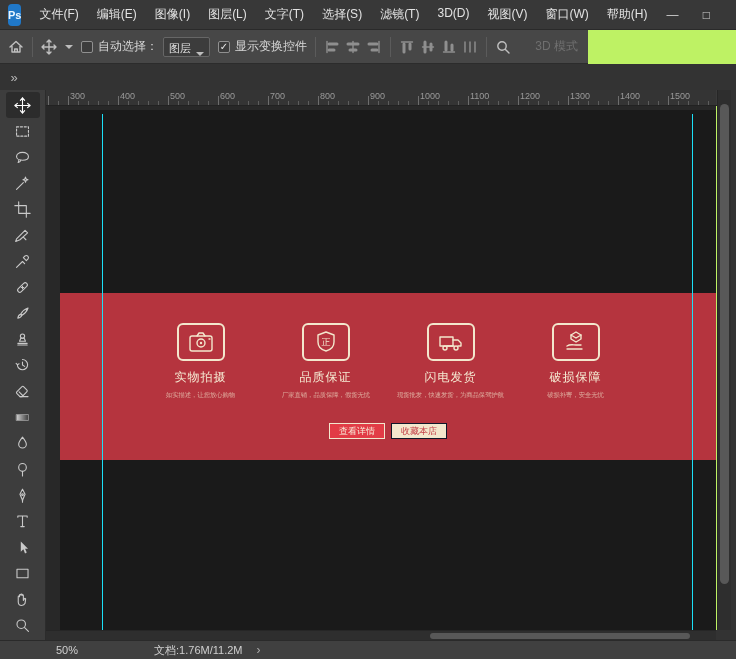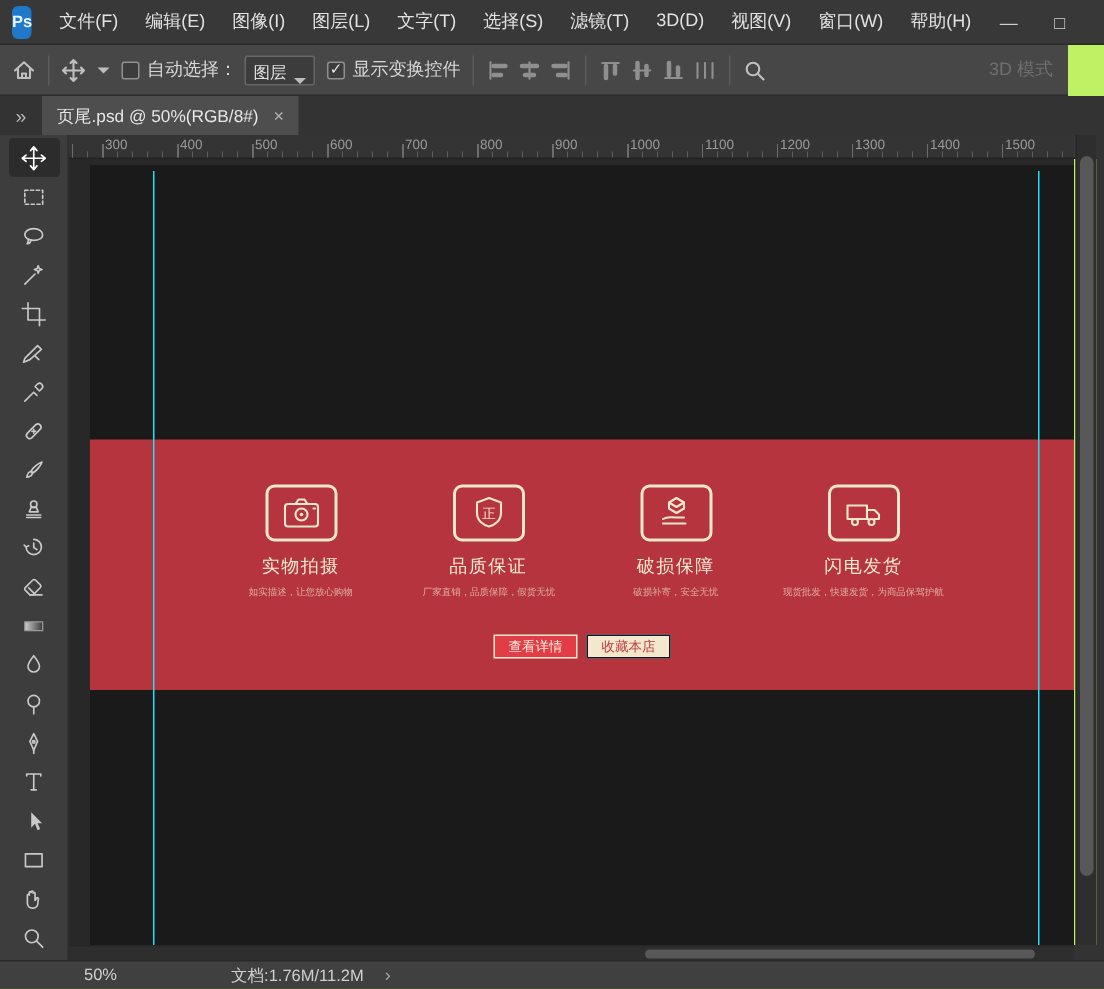--- a/index.html
+++ b/index.html
@@ -19,7 +19,7 @@
           color:#cfcfcf;font-size:12px;}
 
   
-  .optionsbar{position:absolute;left:0;top:30px;width:712px;height:34px;background:#474747;
+  .optionsbar{position:absolute;left:0;top:30px;width:588px;height:34px;background:#474747;
               border-bottom:1px solid #2c2c2c;display:flex;align-items:center;padding:0 8px;gap:8px;}
   .obicon svg{width:16px;height:16px;stroke:#c0c0c0;fill:none;stroke-width:1.4;stroke-linecap:round;stroke-linejoin:round;display:block;}
   .obicon.dim svg{stroke:#8f8f8f;}

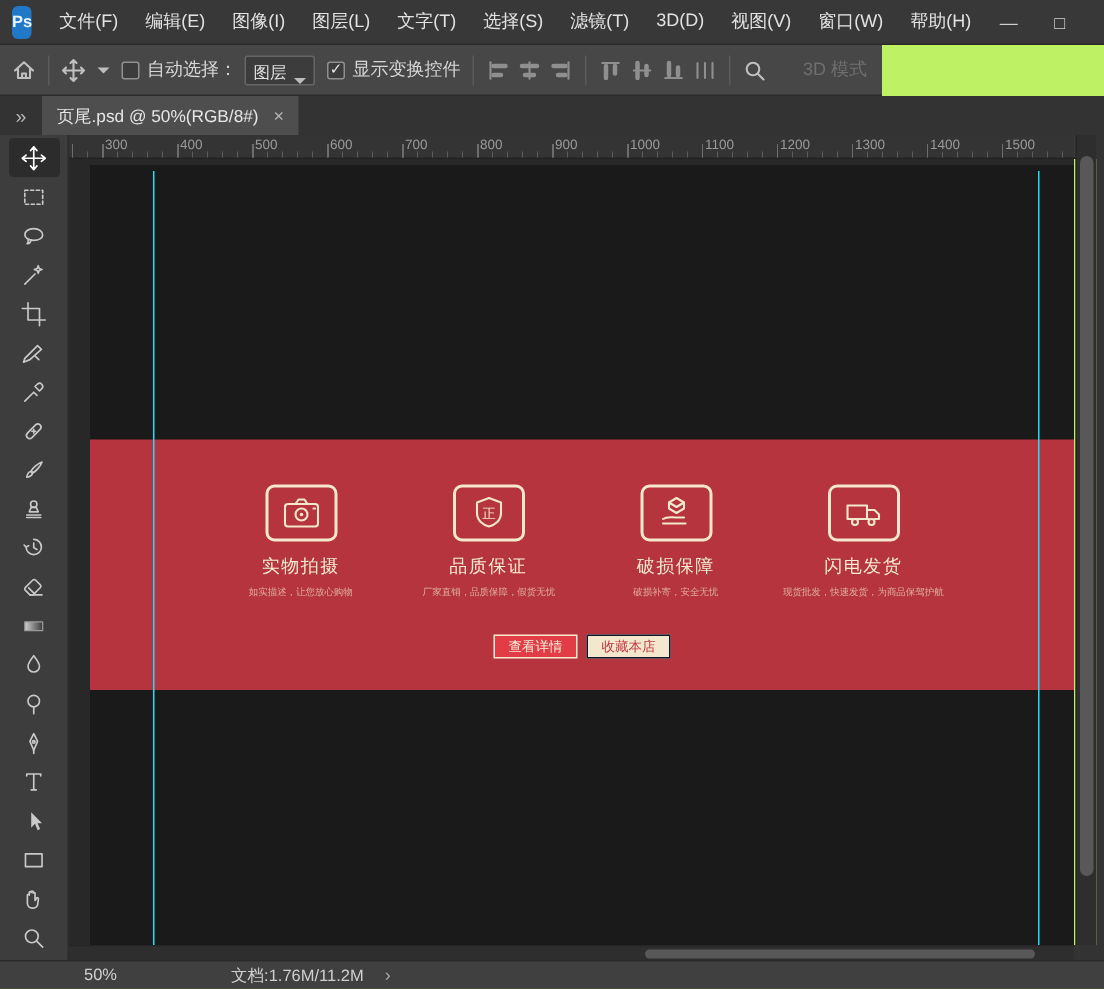--- a/index.html
+++ b/index.html
@@ -204,10 +204,6 @@
 
   <div class="tabbar">
     <span class="collapse">»</span>
-    <div class="tab">
-      <span>页尾.psd @ 50%(RGB/8#)</span>
-      <span class="tabclose">×</span>
-    </div>
   </div>
 
   <div class="tools">

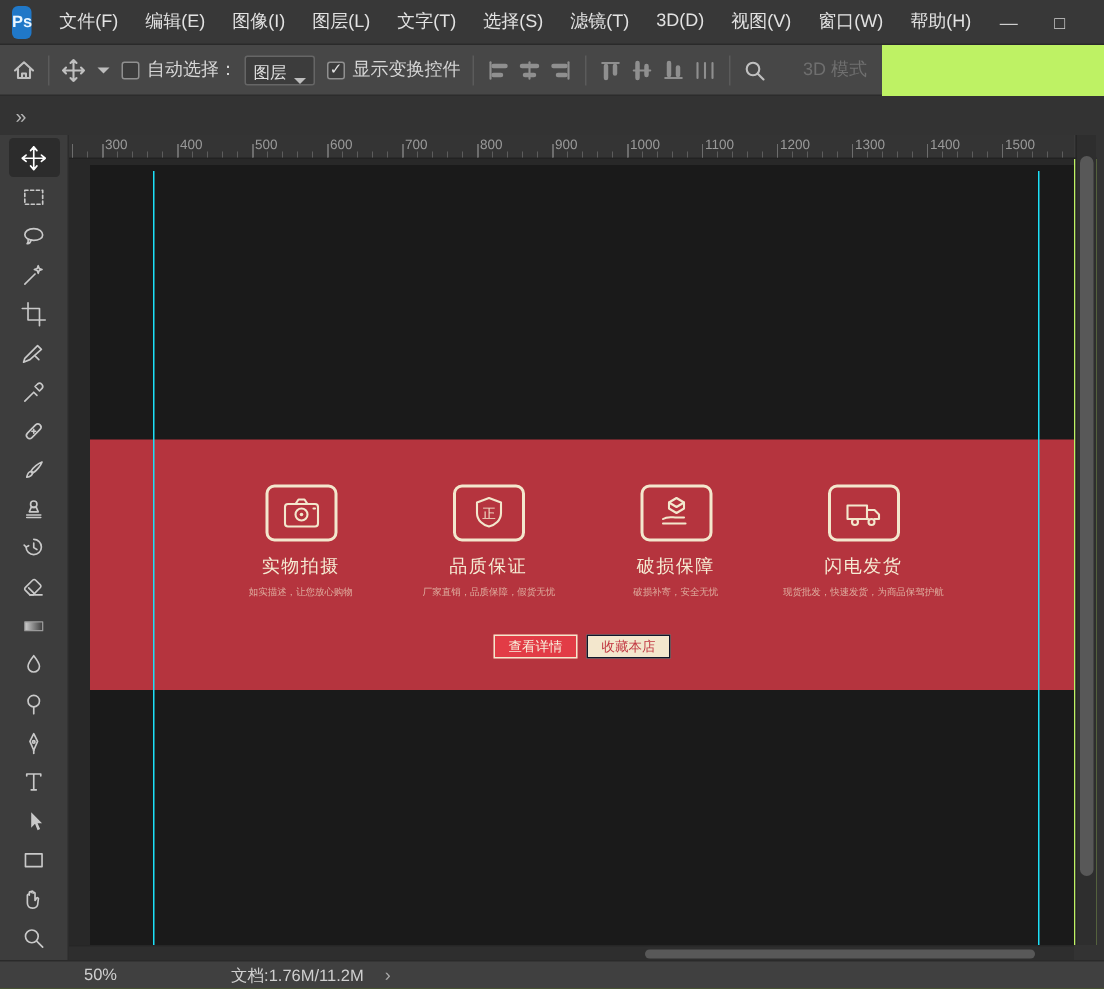--- a/index.html
+++ b/index.html
@@ -385,19 +385,6 @@
           <div class="feat">
             <div class="fico">
               <svg viewBox="0 0 26 24">
-                  <path d="M13 2l5 3-5 3-5-3z"></path>
-                  <path d="M8 5v4l5 3 5-3V5"></path>
-                  <path d="M4 16c3-2 6-1 9-1h5"></path>
-                  <path d="M4 19h15"></path>
-                </svg>
-            </div>
-            <div class="ftitle">破损保障</div>
-            <div class="fsub">破损补寄，安全无忧</div>
-          </div>
-
-          <div class="feat">
-            <div class="fico">
-              <svg viewBox="0 0 26 24">
                   <rect x="2" y="7" width="13" height="9"></rect>
                   <path d="M15 10h5l3 3v3h-3"></path>
                   <circle cx="7" cy="18" r="2"></circle>
@@ -409,6 +396,19 @@
             <div class="fsub">现货批发，快速发货，为商品保驾护航</div>
           </div>
 
+          <div class="feat">
+            <div class="fico">
+              <svg viewBox="0 0 26 24">
+                  <path d="M13 2l5 3-5 3-5-3z"></path>
+                  <path d="M8 5v4l5 3 5-3V5"></path>
+                  <path d="M4 16c3-2 6-1 9-1h5"></path>
+                  <path d="M4 19h15"></path>
+                </svg>
+            </div>
+            <div class="ftitle">破损保障</div>
+            <div class="fsub">破损补寄，安全无忧</div>
+          </div>
+
 
         </div>
         <div class="bbtns">

